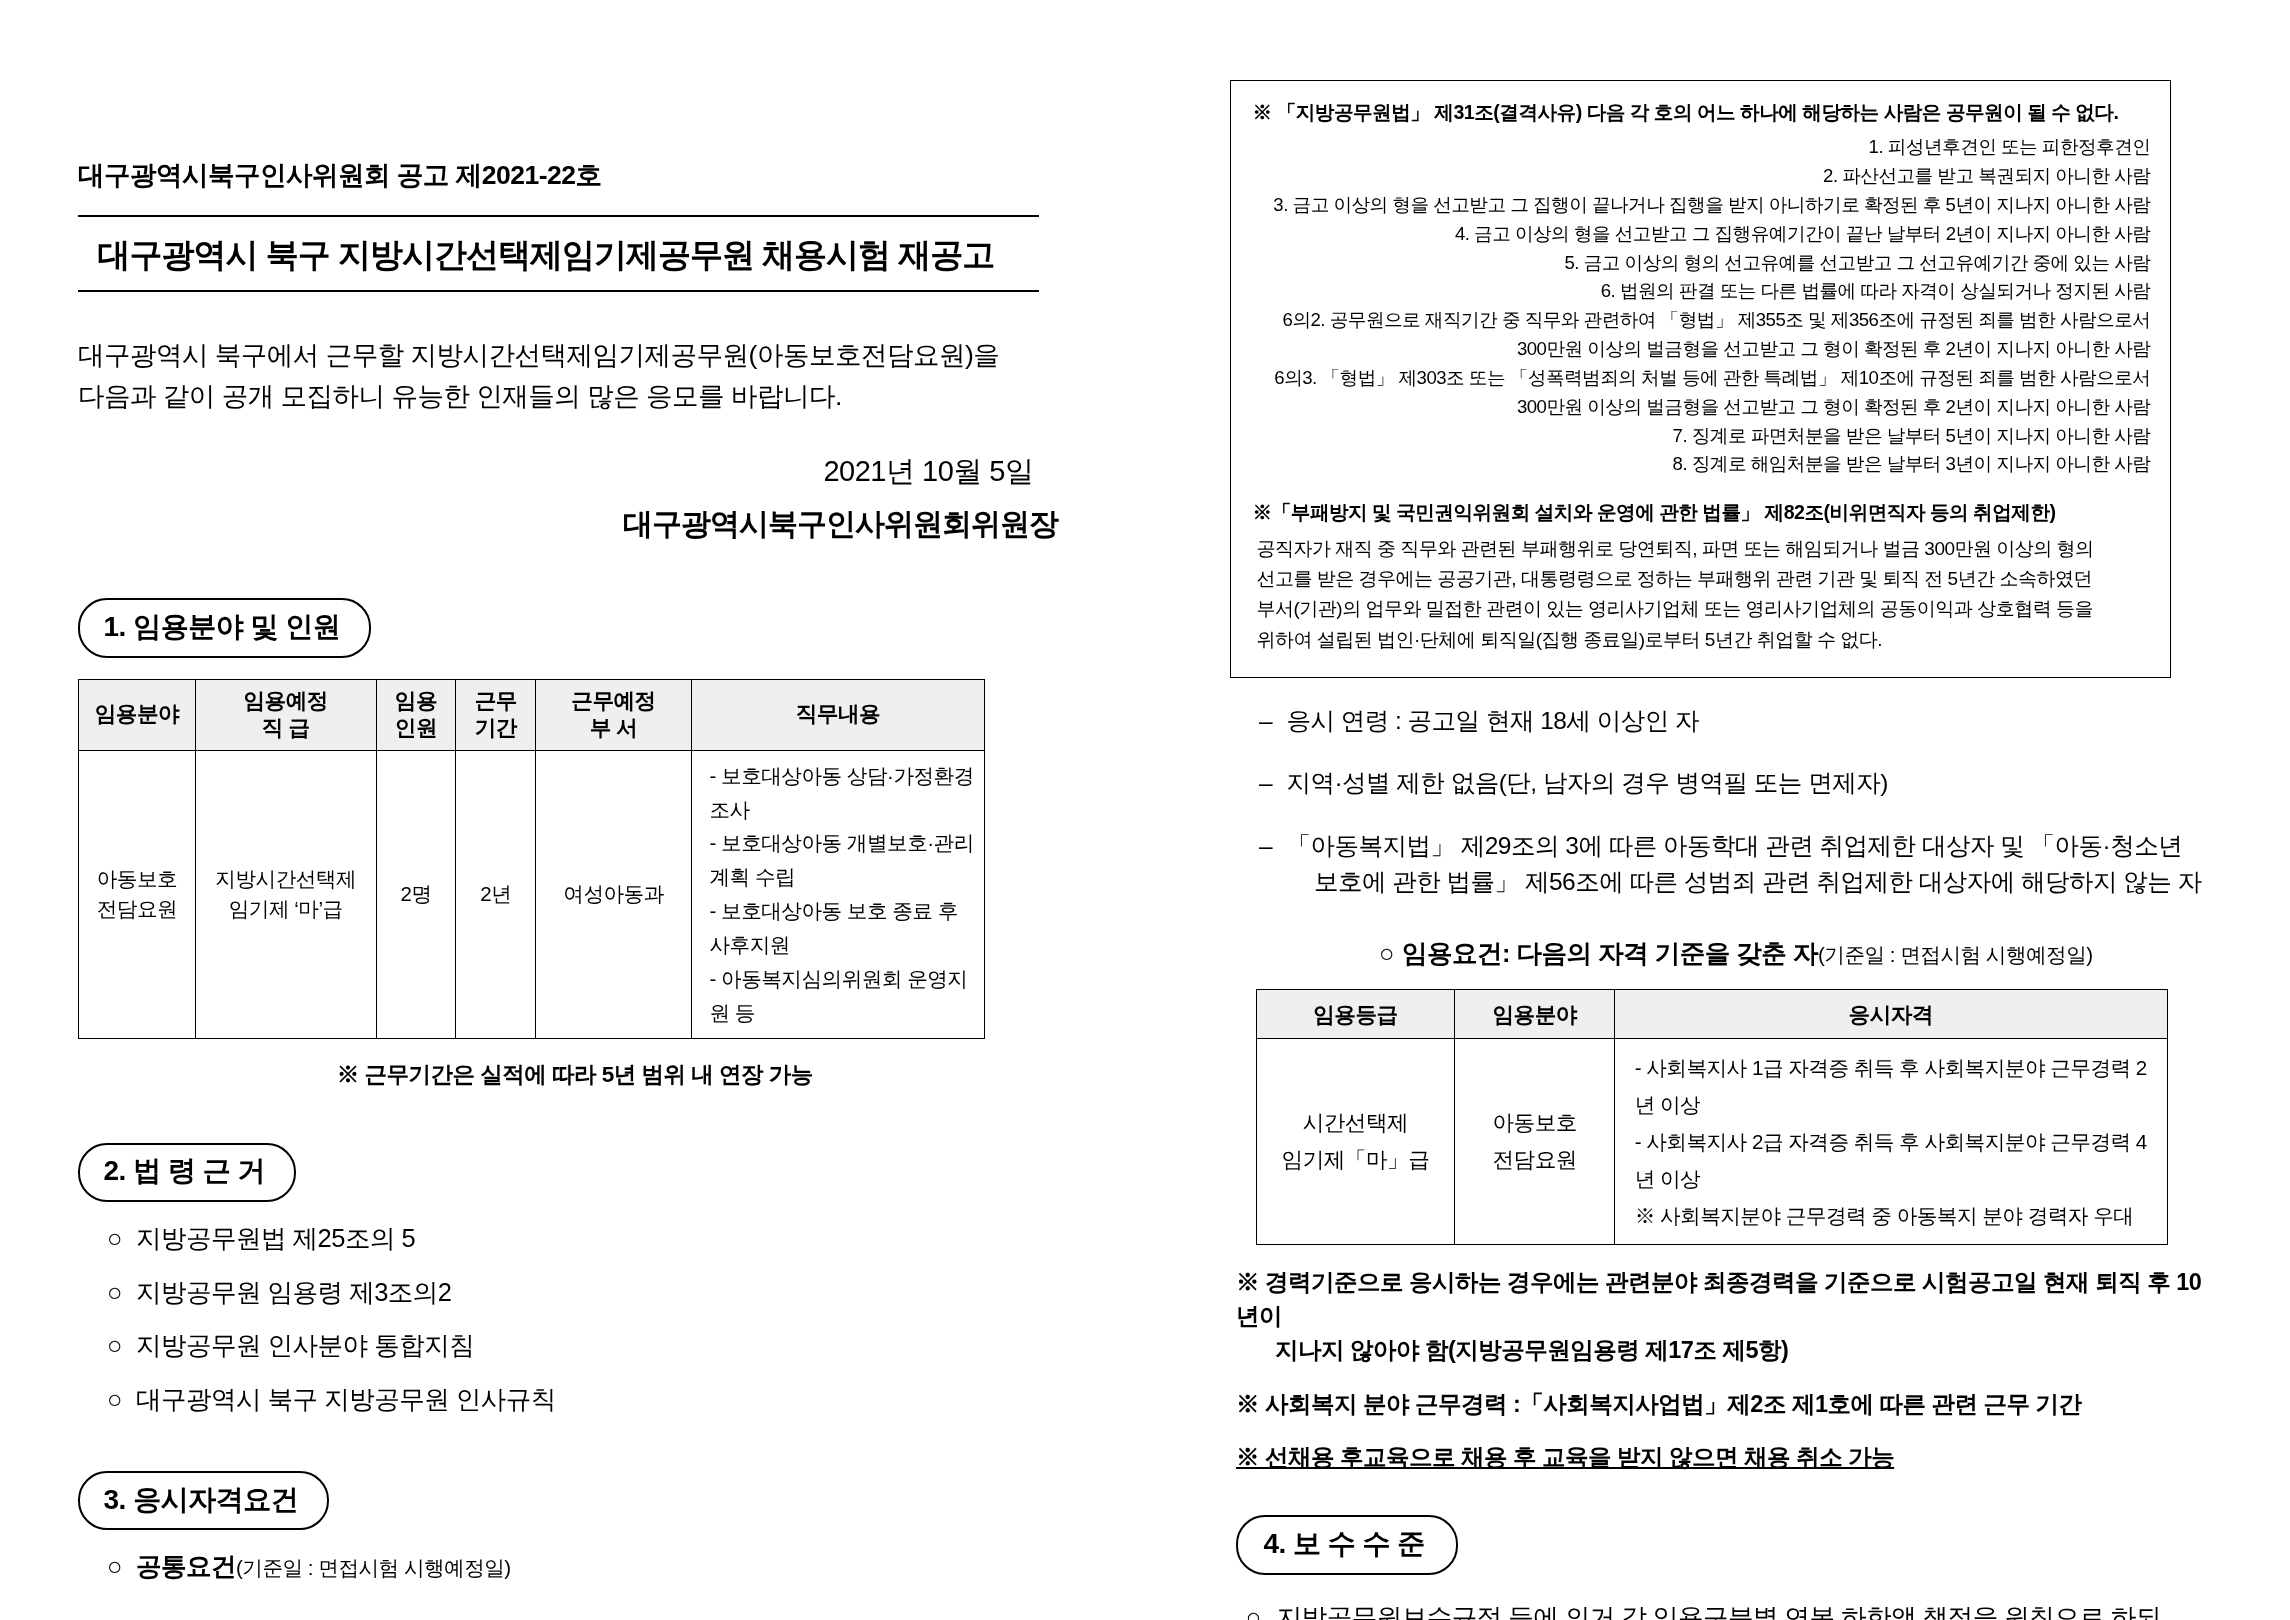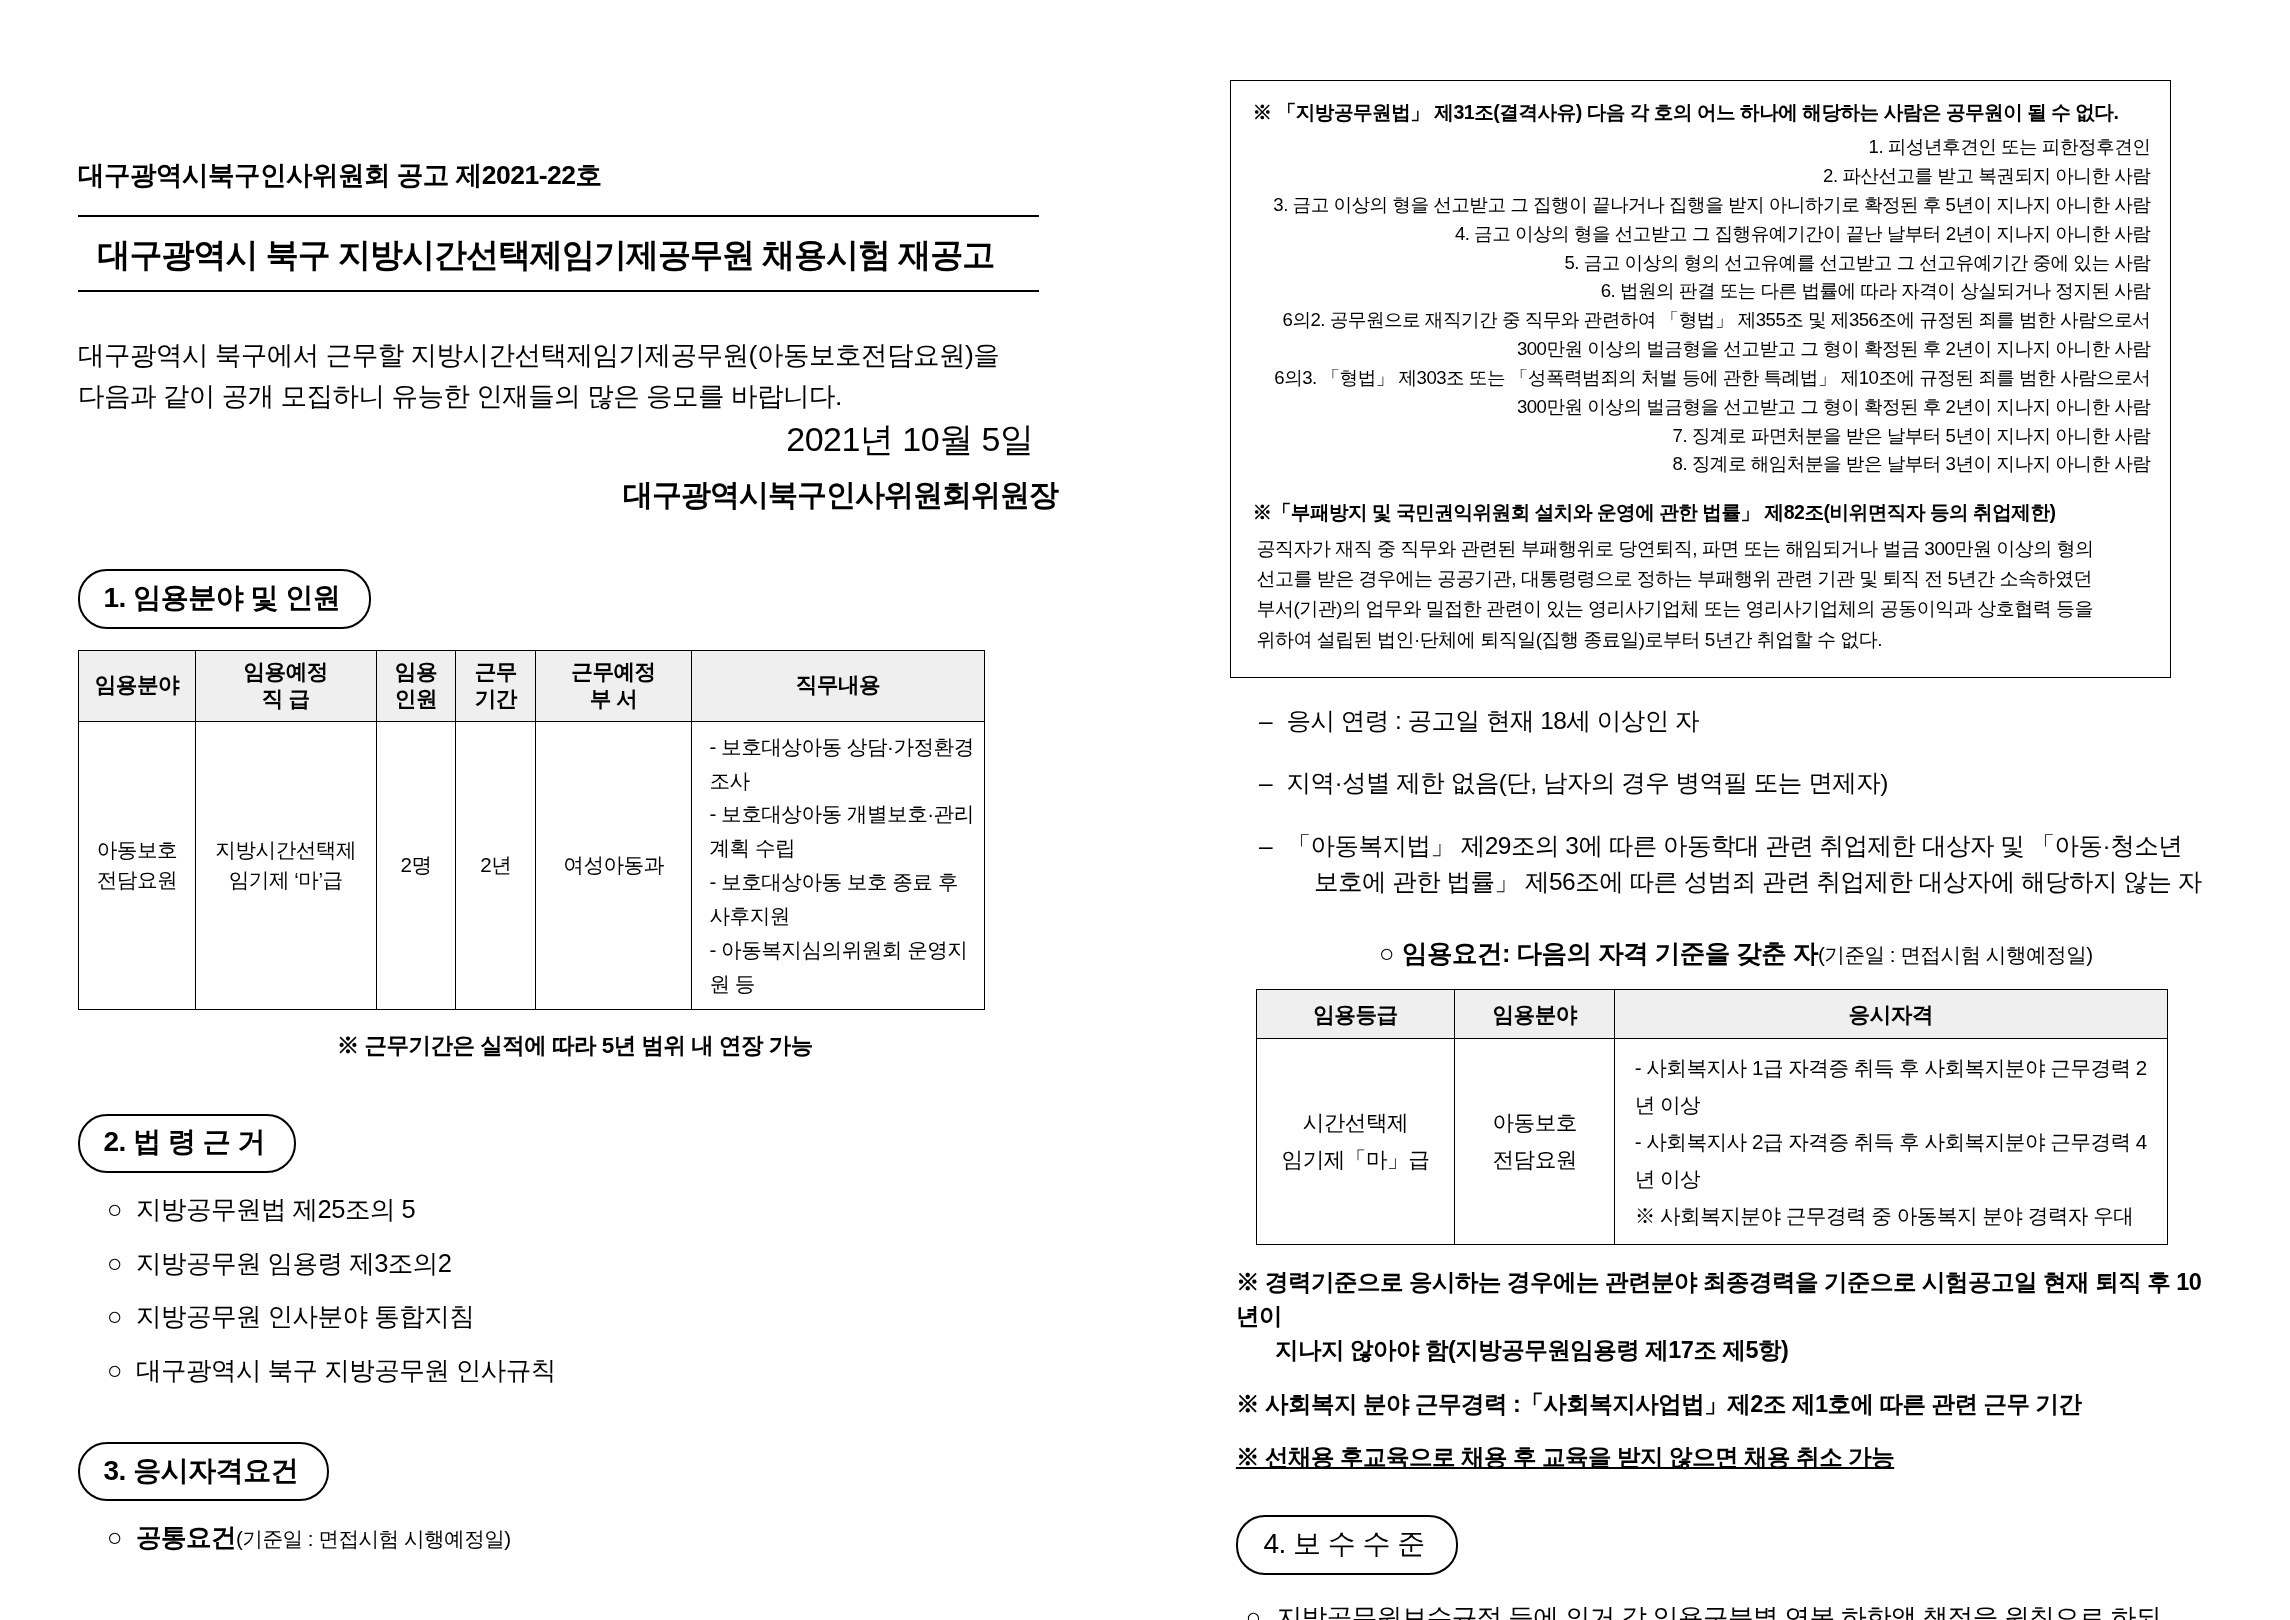--- a/index.html
+++ b/index.html
@@ -67,8 +67,9 @@
     letter-spacing: -0.5px;
   }
   .date-line {
-    font-size: 34px;
+    font-size: 29px;
     text-align: right;
+    margin-top: 35px;
     padding-right: 24.5px;
     letter-spacing: -0.5px;
   }

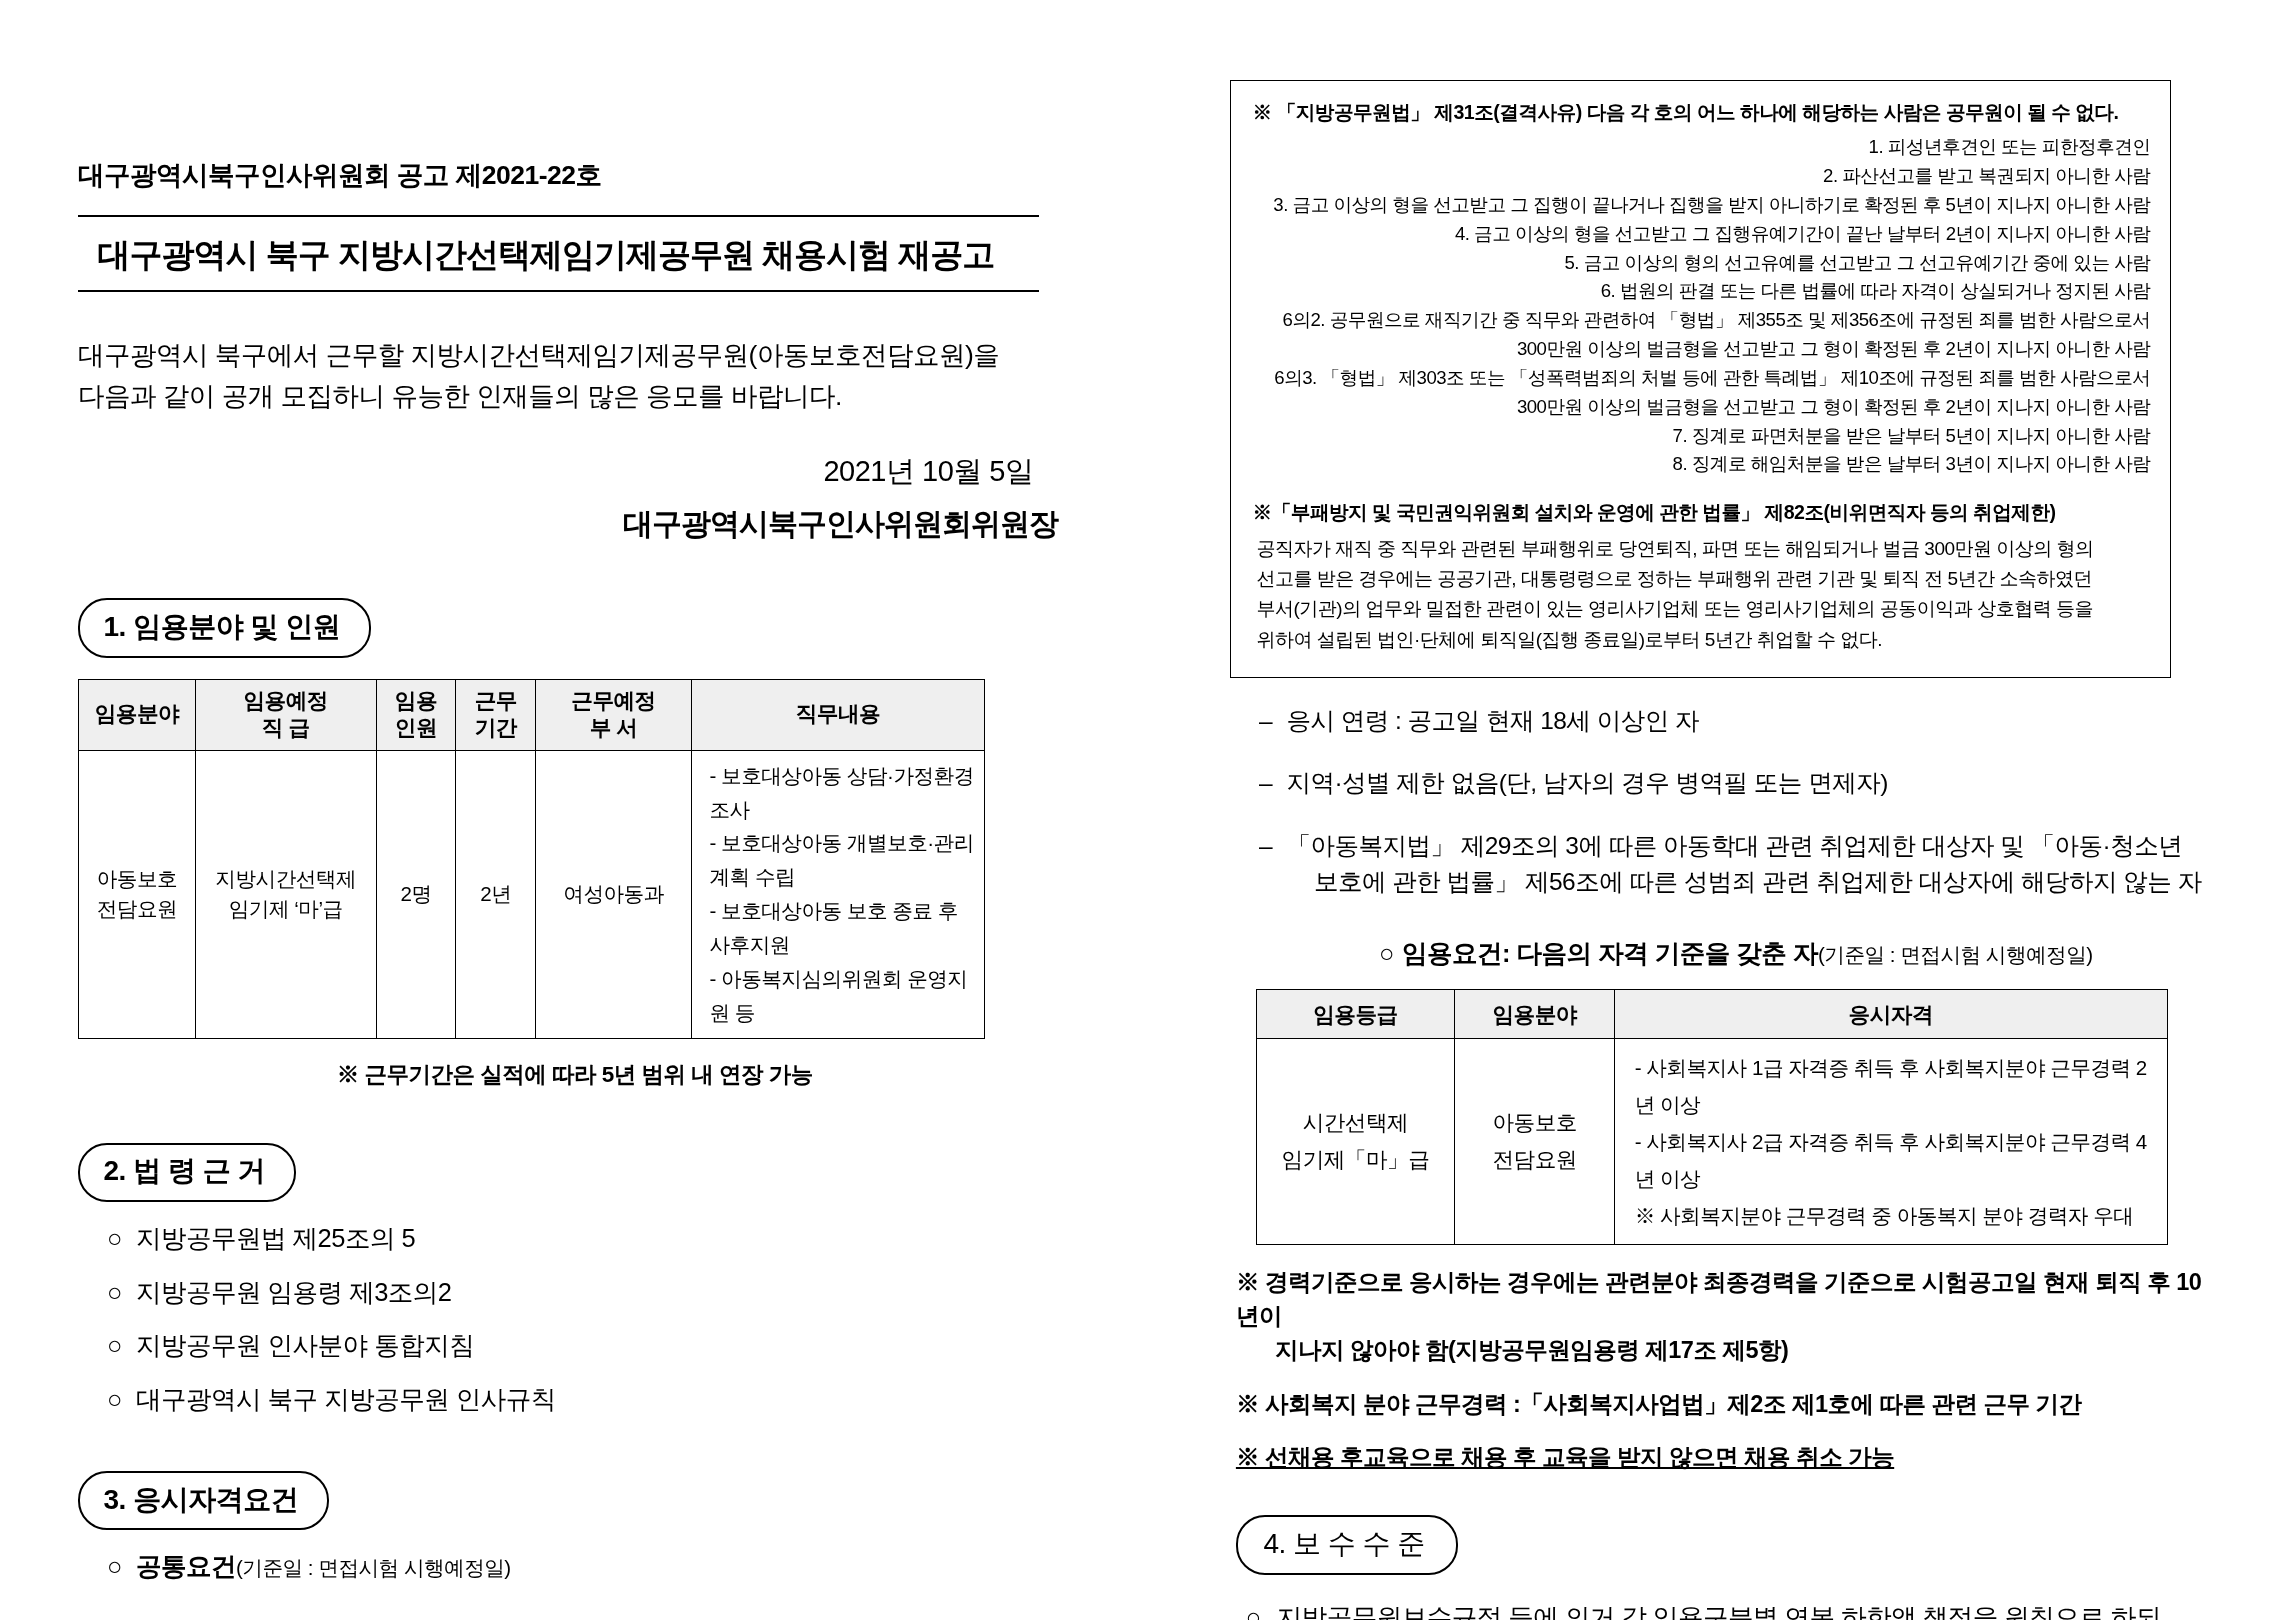--- a/index.html
+++ b/index.html
@@ -236,7 +236,7 @@
     border-radius: 29px;
     padding: 7.8px 31px 9.8px 25.5px;
     font-size: 28px;
-    font-weight: normal;
+    font-weight: bold;
     letter-spacing: -0.5px;
     margin-top: 41px;
     margin-left: 5.9px;

